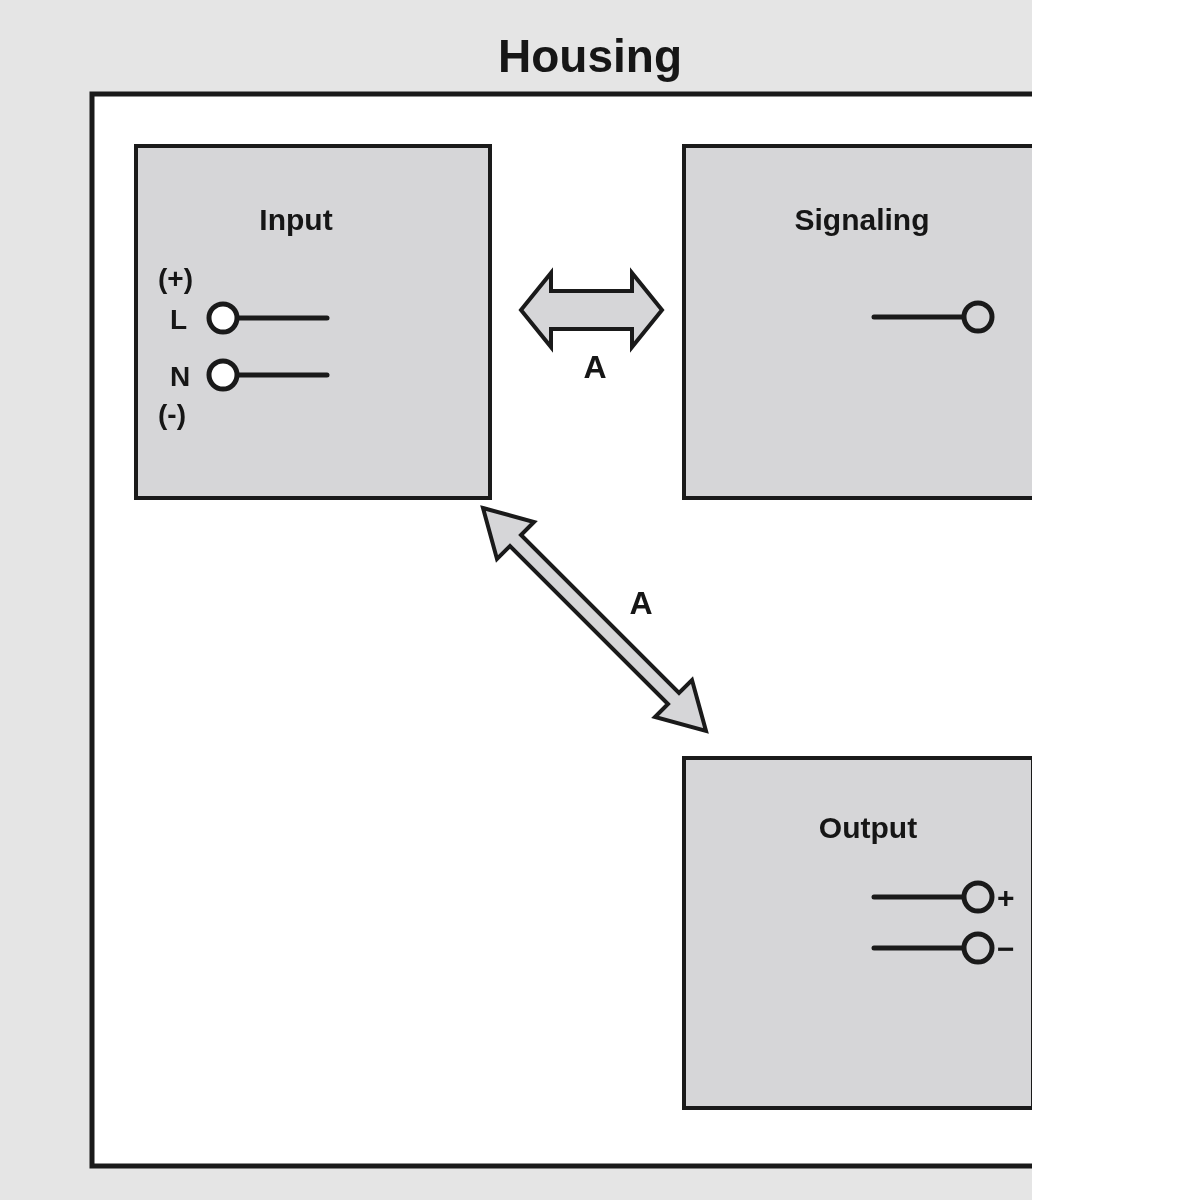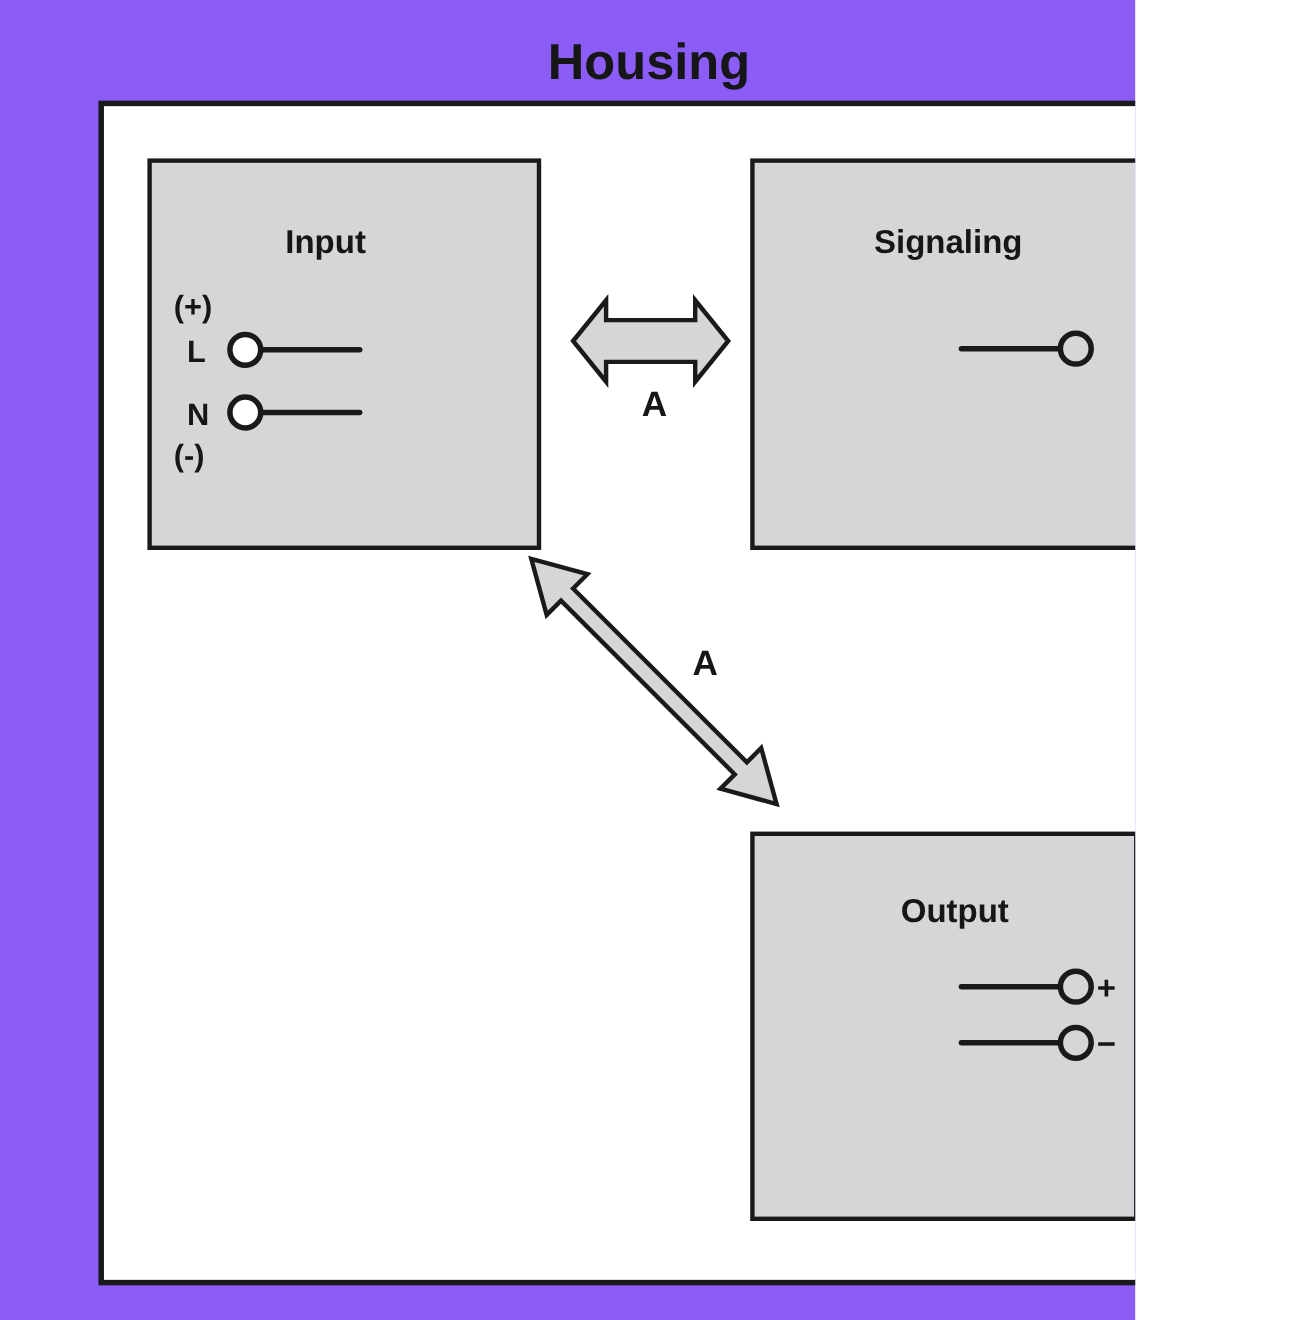--- a/index.html
+++ b/index.html
@@ -14,7 +14,7 @@
     position: relative;
     width: 1032px;
     height: 1200px;
-    background: #8b5cf6;
+    background: #e5e5e5;
     overflow: hidden;
   }
   #diagram-svg {

